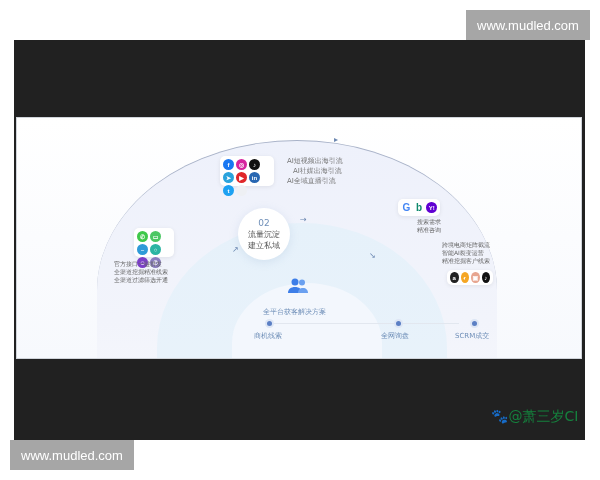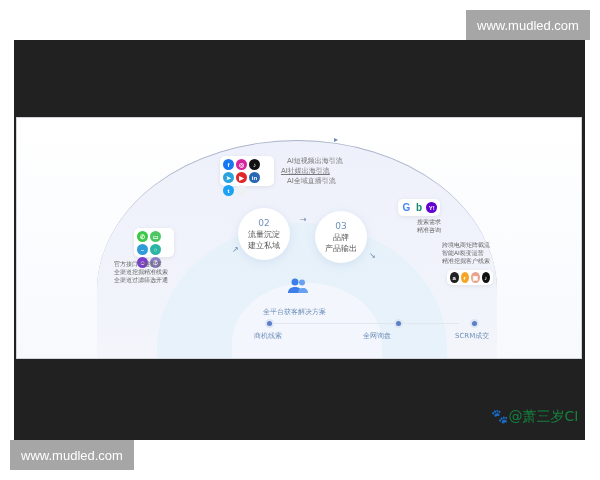--- a/index.html
+++ b/index.html
@@ -50,7 +50,7 @@
     <span class="ic" style="background:#eef0f4"></span>
   </div>
   <div class="txt-lg" style="left:270px;top:38px;">AI短视频出海引流</div>
-  <div class="txt-lg" style="left:264px;top:48px;text-decoration:underline;">AI社媒出海引流</div>
+  <div class="txt-lg" style="left:276px;top:48px;">AI社媒出海引流</div>
   <div class="txt-lg" style="left:270px;top:58px;">AI全域直播引流</div>
 
   <div class="iconbox" style="left:117px;top:110px;width:40px;height:29px;">

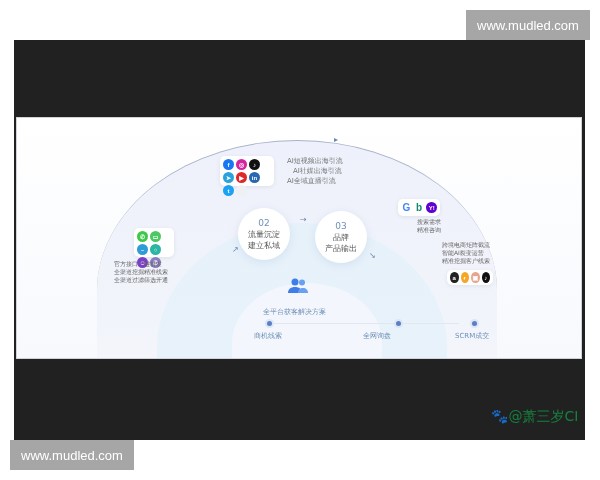--- a/index.html
+++ b/index.html
@@ -90,11 +90,6 @@
     <span class="t">建立私域</span>
   </div>
   <span class="arrow" style="left:283px;top:97px;">→</span>
-  <div class="circle" style="left:298px;top:93px;width:52px;height:52px;">
-    <span class="num">03</span>
-    <span class="t">品牌</span>
-    <span class="t">产品输出</span>
-  </div>
   <span class="arrow" style="left:352px;top:133px;">↘</span>
 
   <div style="position:absolute;left:271px;top:160px;width:20px;height:16px;">

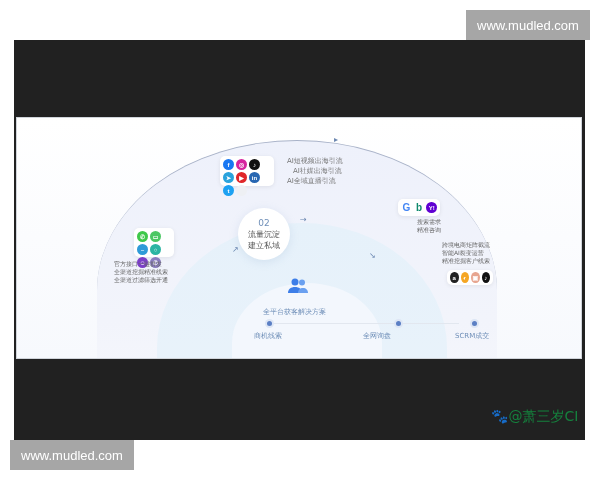--- a/index.html
+++ b/index.html
@@ -107,7 +107,7 @@
   <div class="dot" style="left:379px;top:203px;"></div>
   <div class="dot" style="left:455px;top:203px;"></div>
   <div class="bottom-label" style="left:237px;top:213px;">商机线索</div>
-  <div class="bottom-label" style="left:346px;top:213px;">全网询盘</div>
+  <div class="bottom-label" style="left:364px;top:213px;">全网询盘</div>
   <div class="bottom-label" style="left:438px;top:213px;">SCRM成交</div>
 </div>
 

